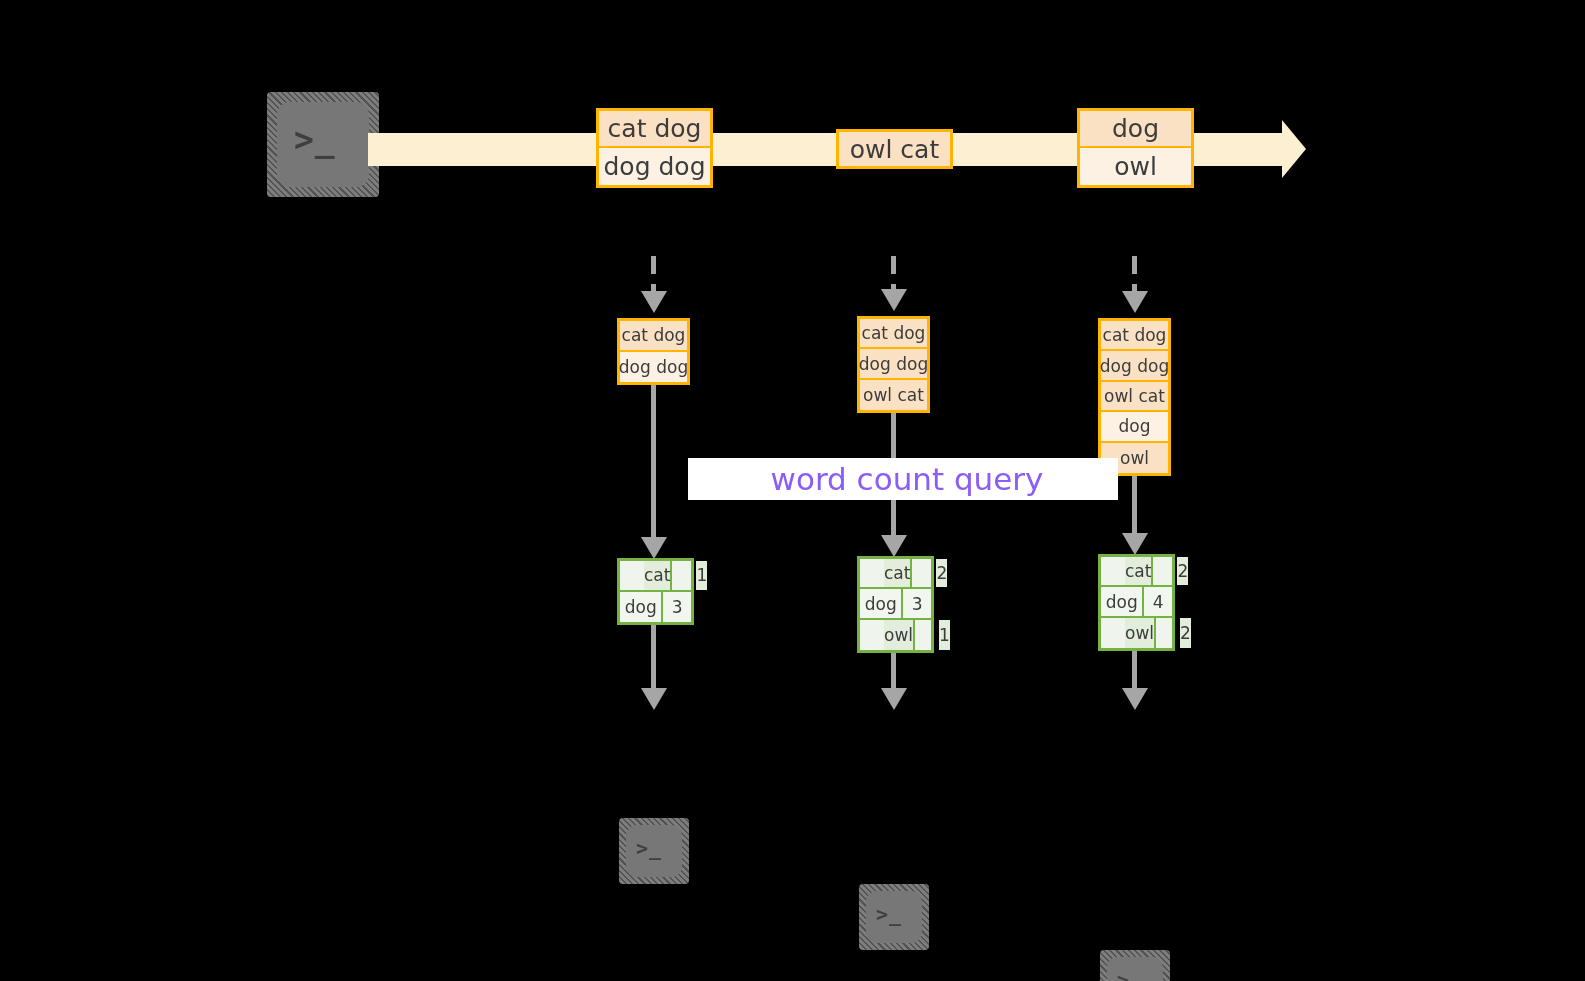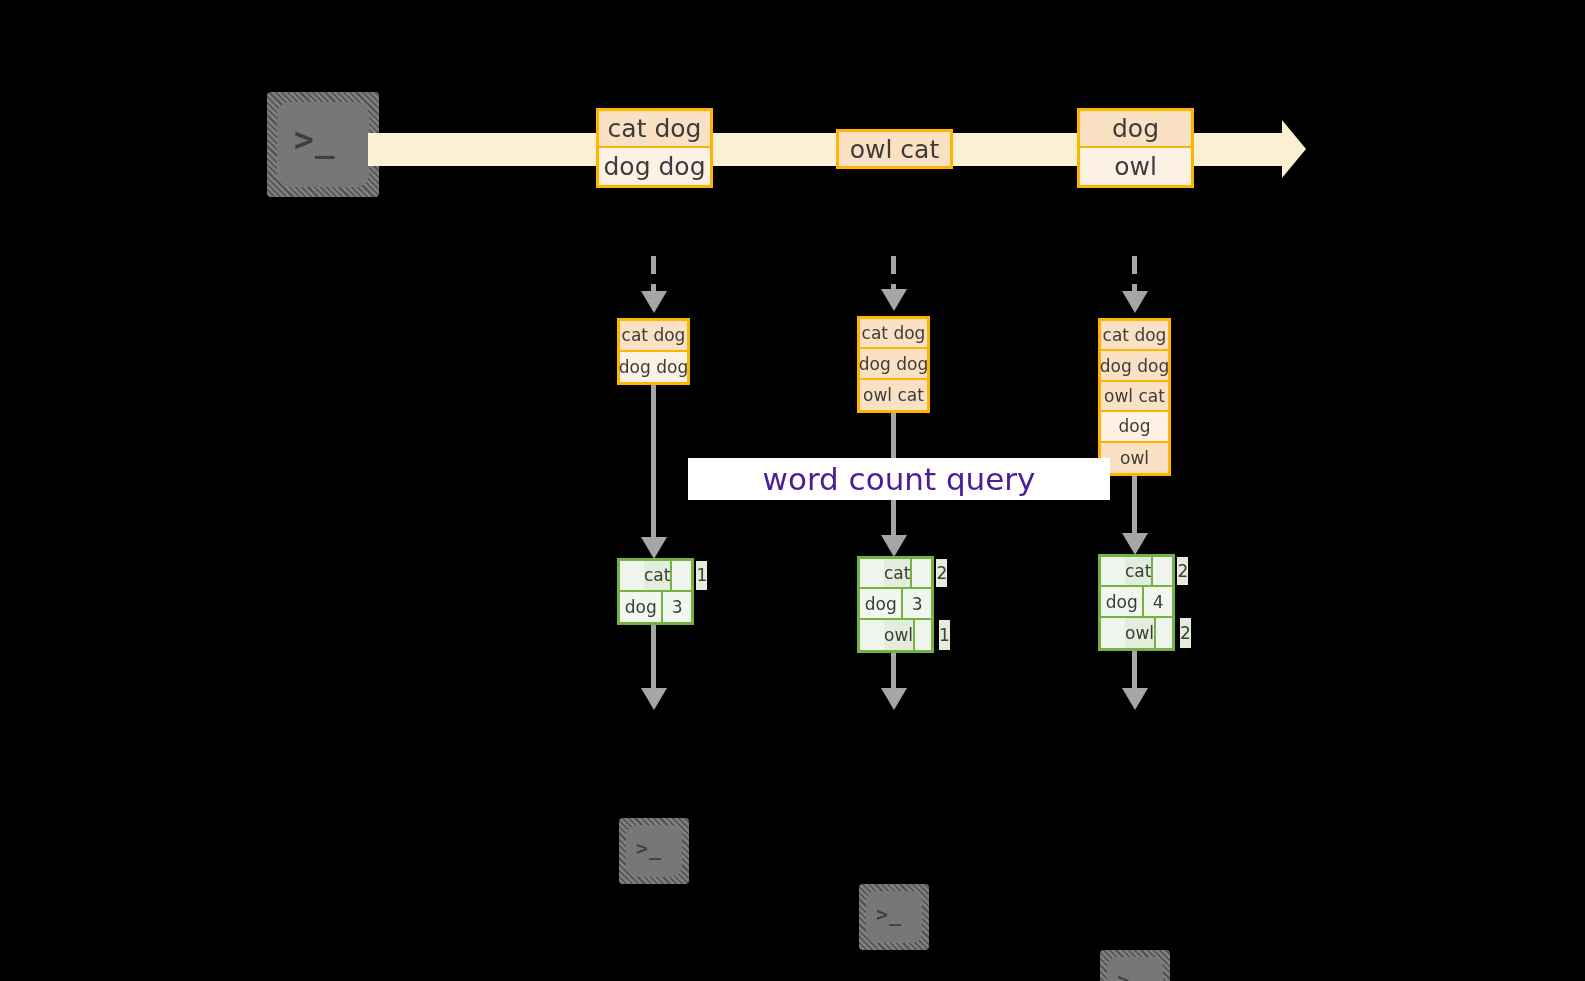--- a/index.html
+++ b/index.html
@@ -127,12 +127,13 @@
   
   .query-label {
     background: #ffffff;
-    color: #4c1d95;
+    color: #8b5cf6;
     display: flex;
     align-items: center;
     justify-content: center;
     font-size: 31px;
     white-space: nowrap;
+    padding-left: 8px;
   }
 </style>
 </head>

